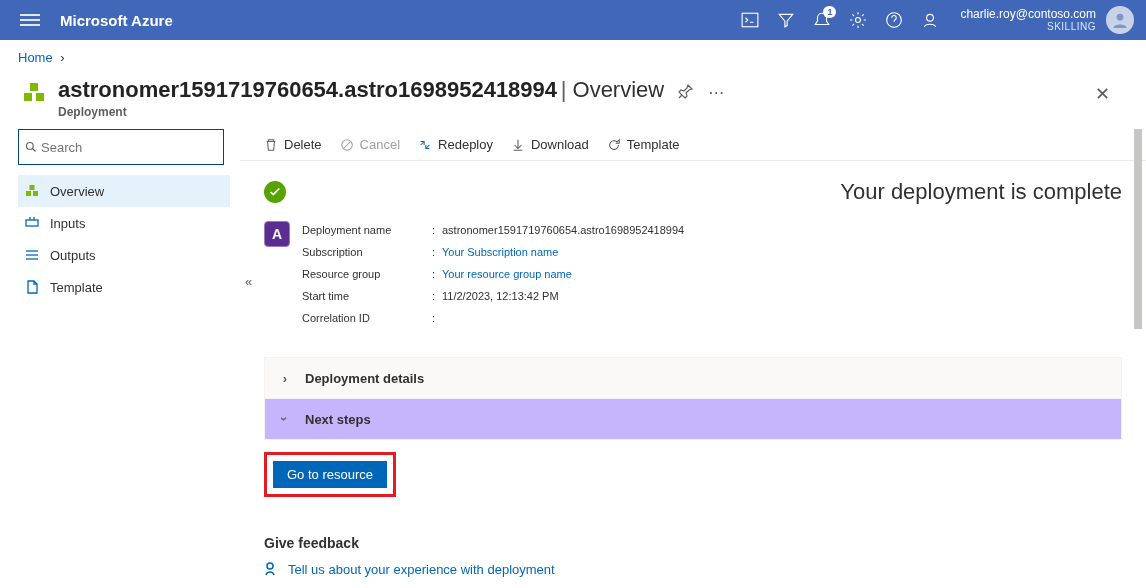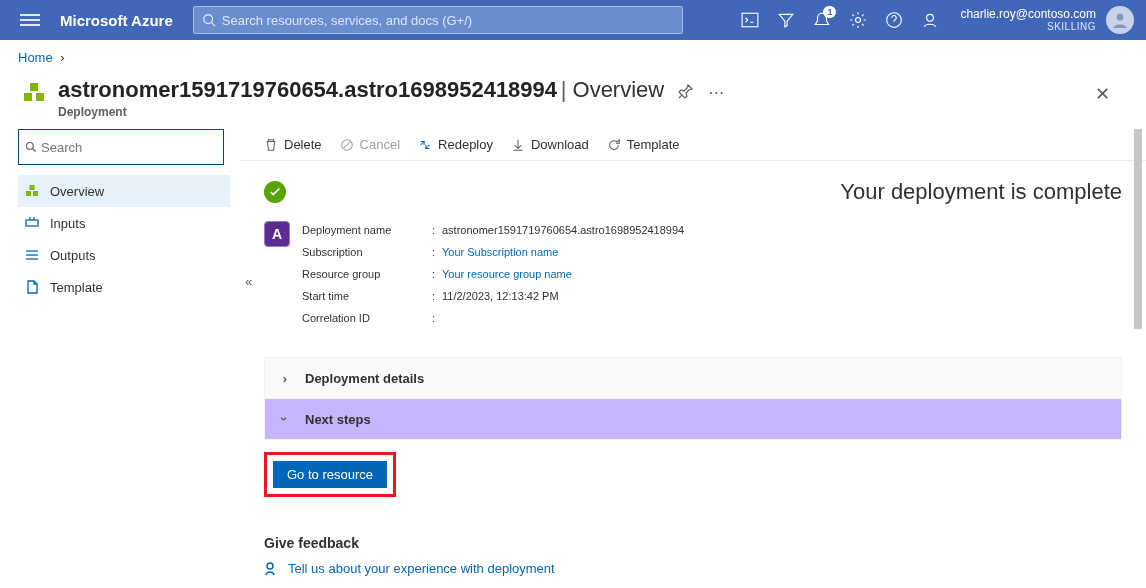--- a/index.html
+++ b/index.html
@@ -101,15 +101,6 @@
       <span></span>
     </div>
   <div class="brand">Microsoft Azure</div>
-  <div class="search-wrap">
-    <div class="search-box">
-      <svg viewBox="0 0 16 16" width="14" height="14" fill="none" stroke="#dce6fb" stroke-width="1.5">
-          <circle cx="7" cy="7" r="5"></circle>
-          <line x1="11" y1="11" x2="15" y2="15"></line>
-        </svg>
-      <input style="margin-left: 6px;" placeholder="Search resources, services, and docs (G+/)">
-    </div>
-  </div>
   <div class="spacer"></div>
   <div class="top-icons">
     <div class="top-icon">

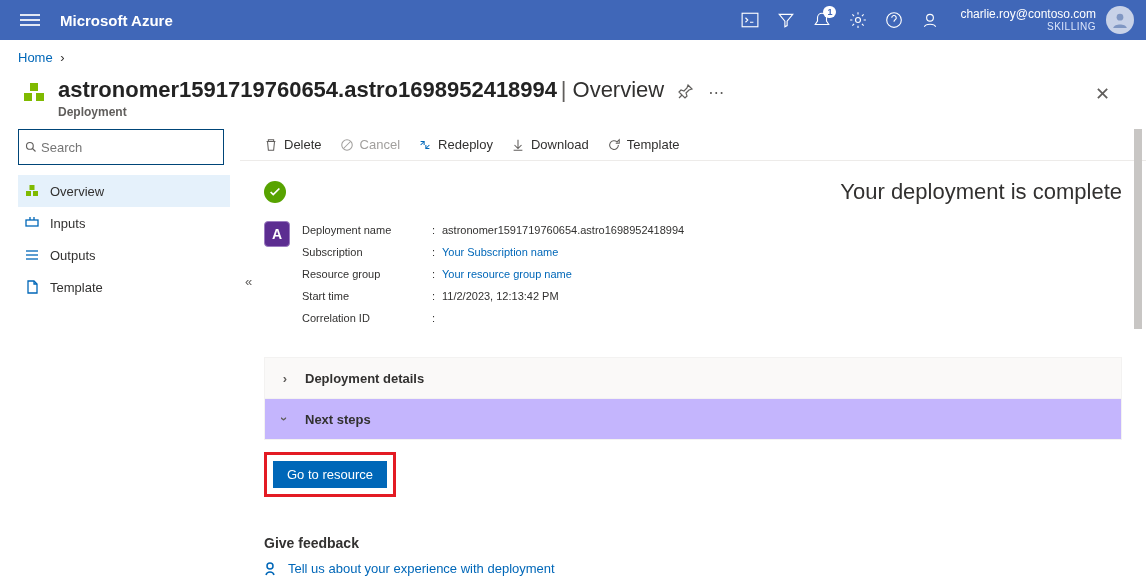--- a/index.html
+++ b/index.html
@@ -88,7 +88,7 @@
   
   .feedback { margin: 38px 24px 0; }
   .feedback h4 { font-size: 14px; font-weight: 600; margin-bottom: 10px; }
-  .fb-link { display: flex; align-items: flex-start; gap: 8px; color: #0067b8; cursor: pointer; font-size: 13px; }
+  .fb-link { display: flex; align-items: center; gap: 8px; color: #0067b8; cursor: pointer; font-size: 13px; }
   .fb-link svg { width:16px; height:16px; fill:none; stroke:#0067b8; stroke-width:1.5;}
 </style>
 </head>

